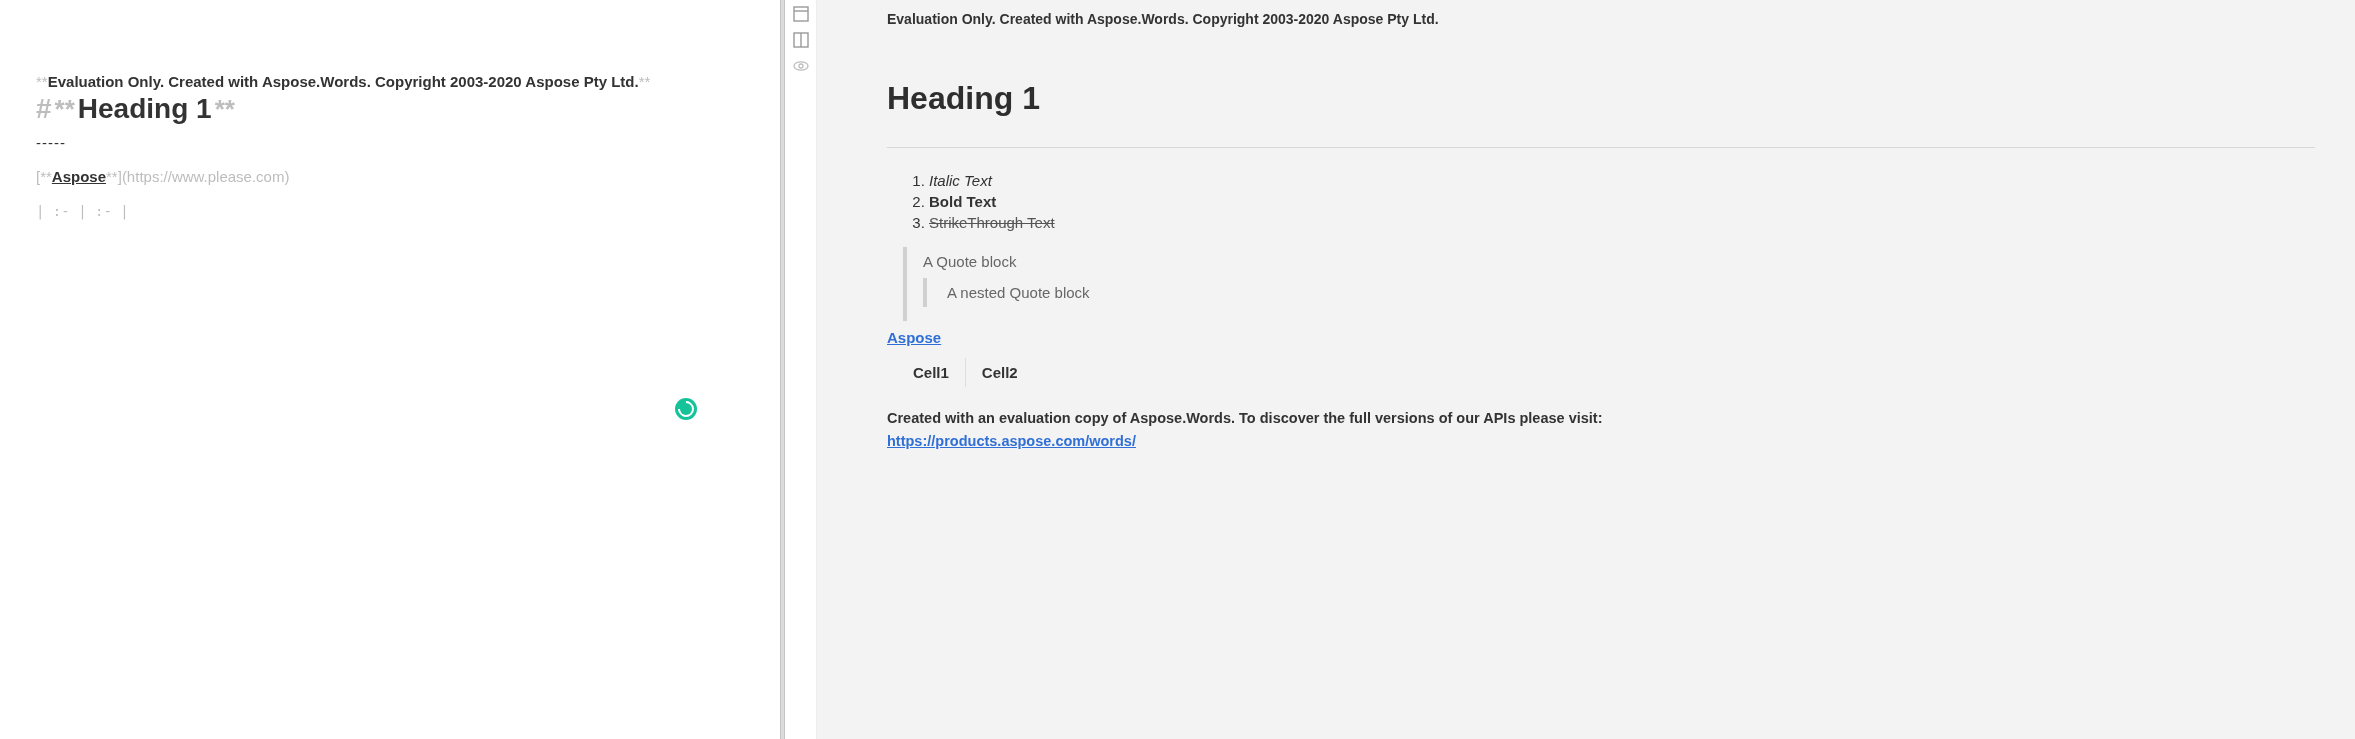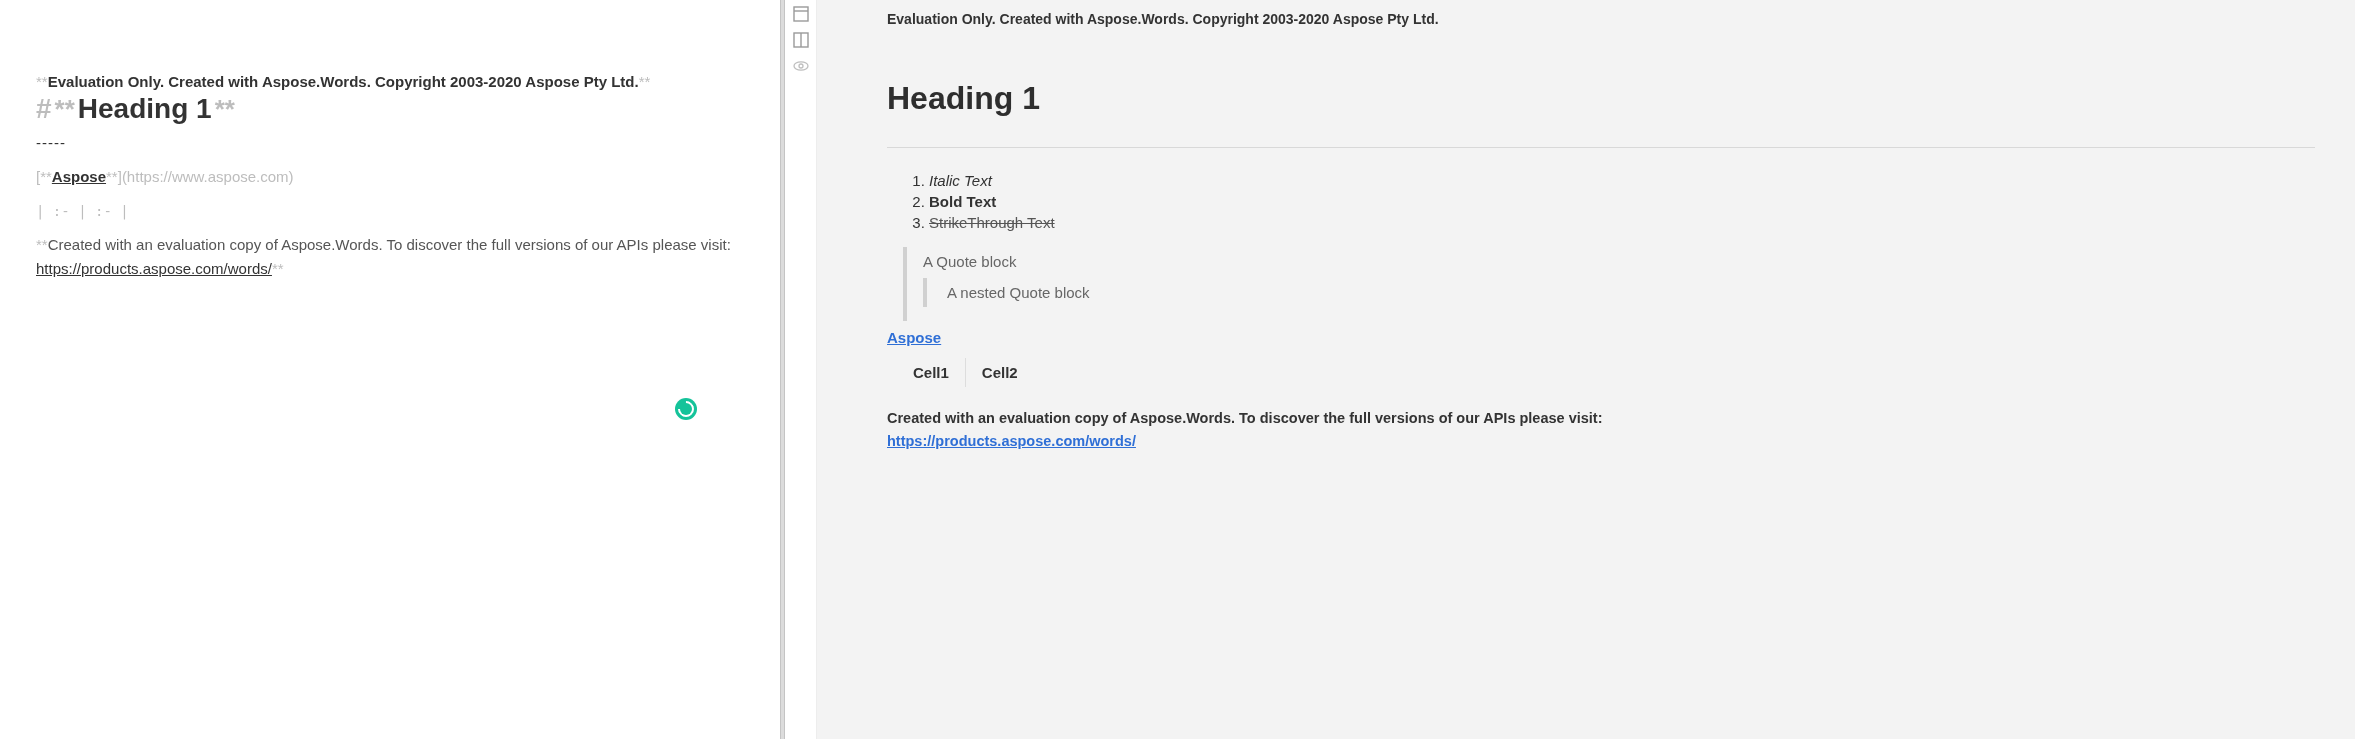--- a/index.html
+++ b/index.html
@@ -125,7 +125,7 @@
   <div class="line dashes">-----</div>
   <div class="gap"></div>
   <div class="line">
-    <span class="link-brackets">[**</span><span class="link-bold">Aspose</span><span class="link-brackets">**]</span><span class="link-url">(https://www.aspose.com)</span>
+    <span class="link-brackets">[**</span><span class="link-bold">Aspose</span><span class="link-brackets">**]</span><span class="link-url">(https://www.please.com)</span>
   </div>
   <div class="gap"></div>
   <div class="line">

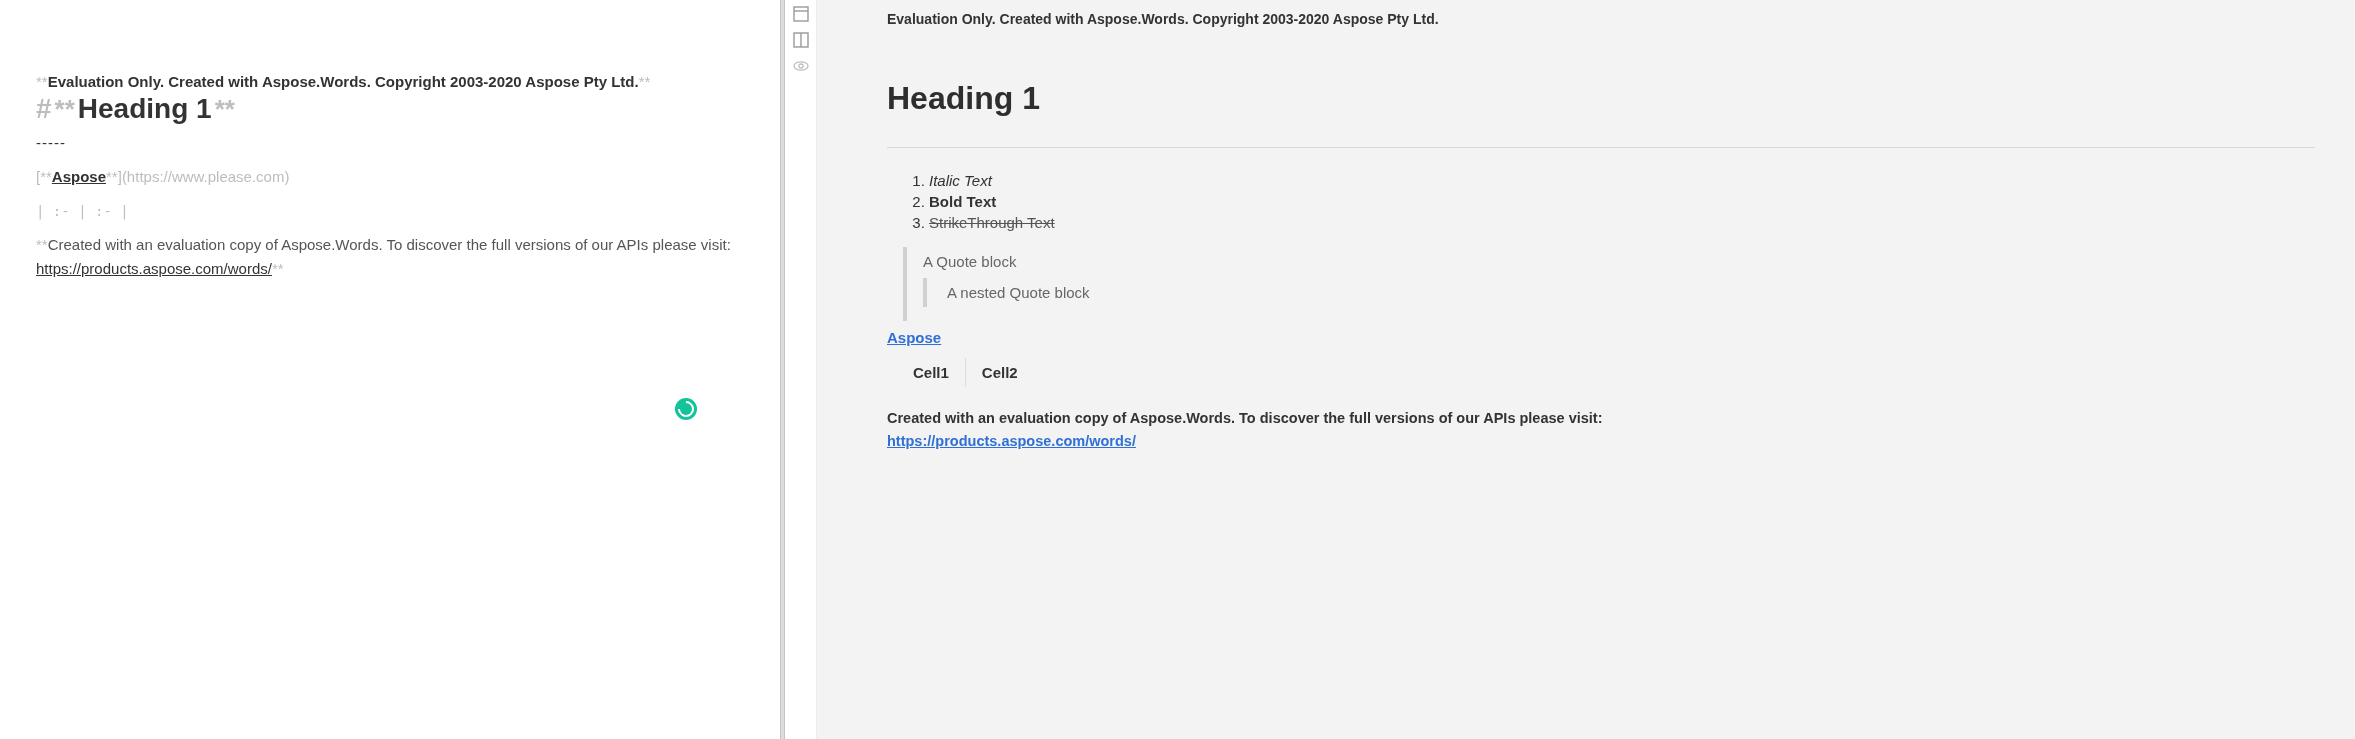--- a/index.html
+++ b/index.html
@@ -132,10 +132,6 @@
     <span class="table-dim">|  :-  |  :-  |</span>
   </div>
   <div class="gap"></div>
-  <div class="line">
-    <span class="md-dim">**</span><span style="color:#555">Created with an evaluation copy of Aspose.Words. To discover the full versions of our APIs please visit: </span><br>
-    <span class="underline">https://products.aspose.com/words/</span><span class="md-dim">**</span>
-  </div>
   <div class="grammarly"></div>
 </div>
 

